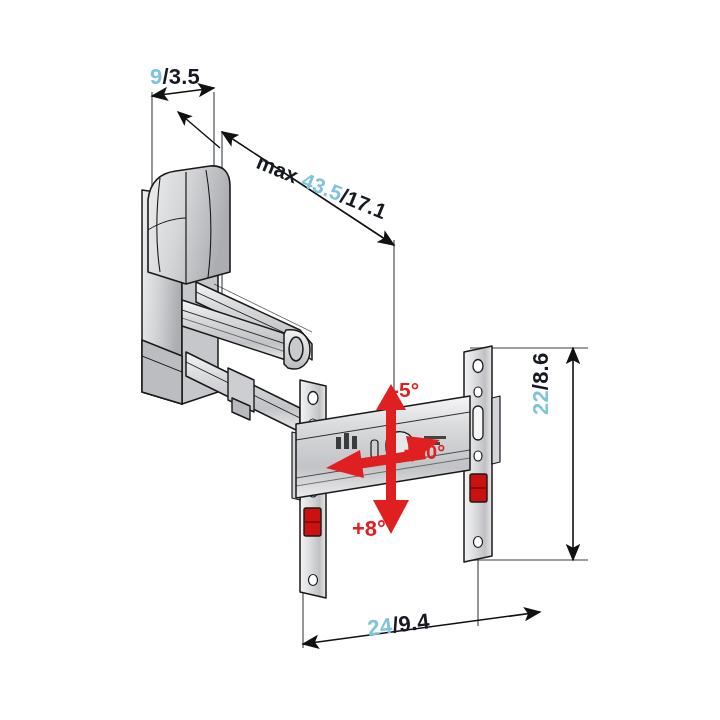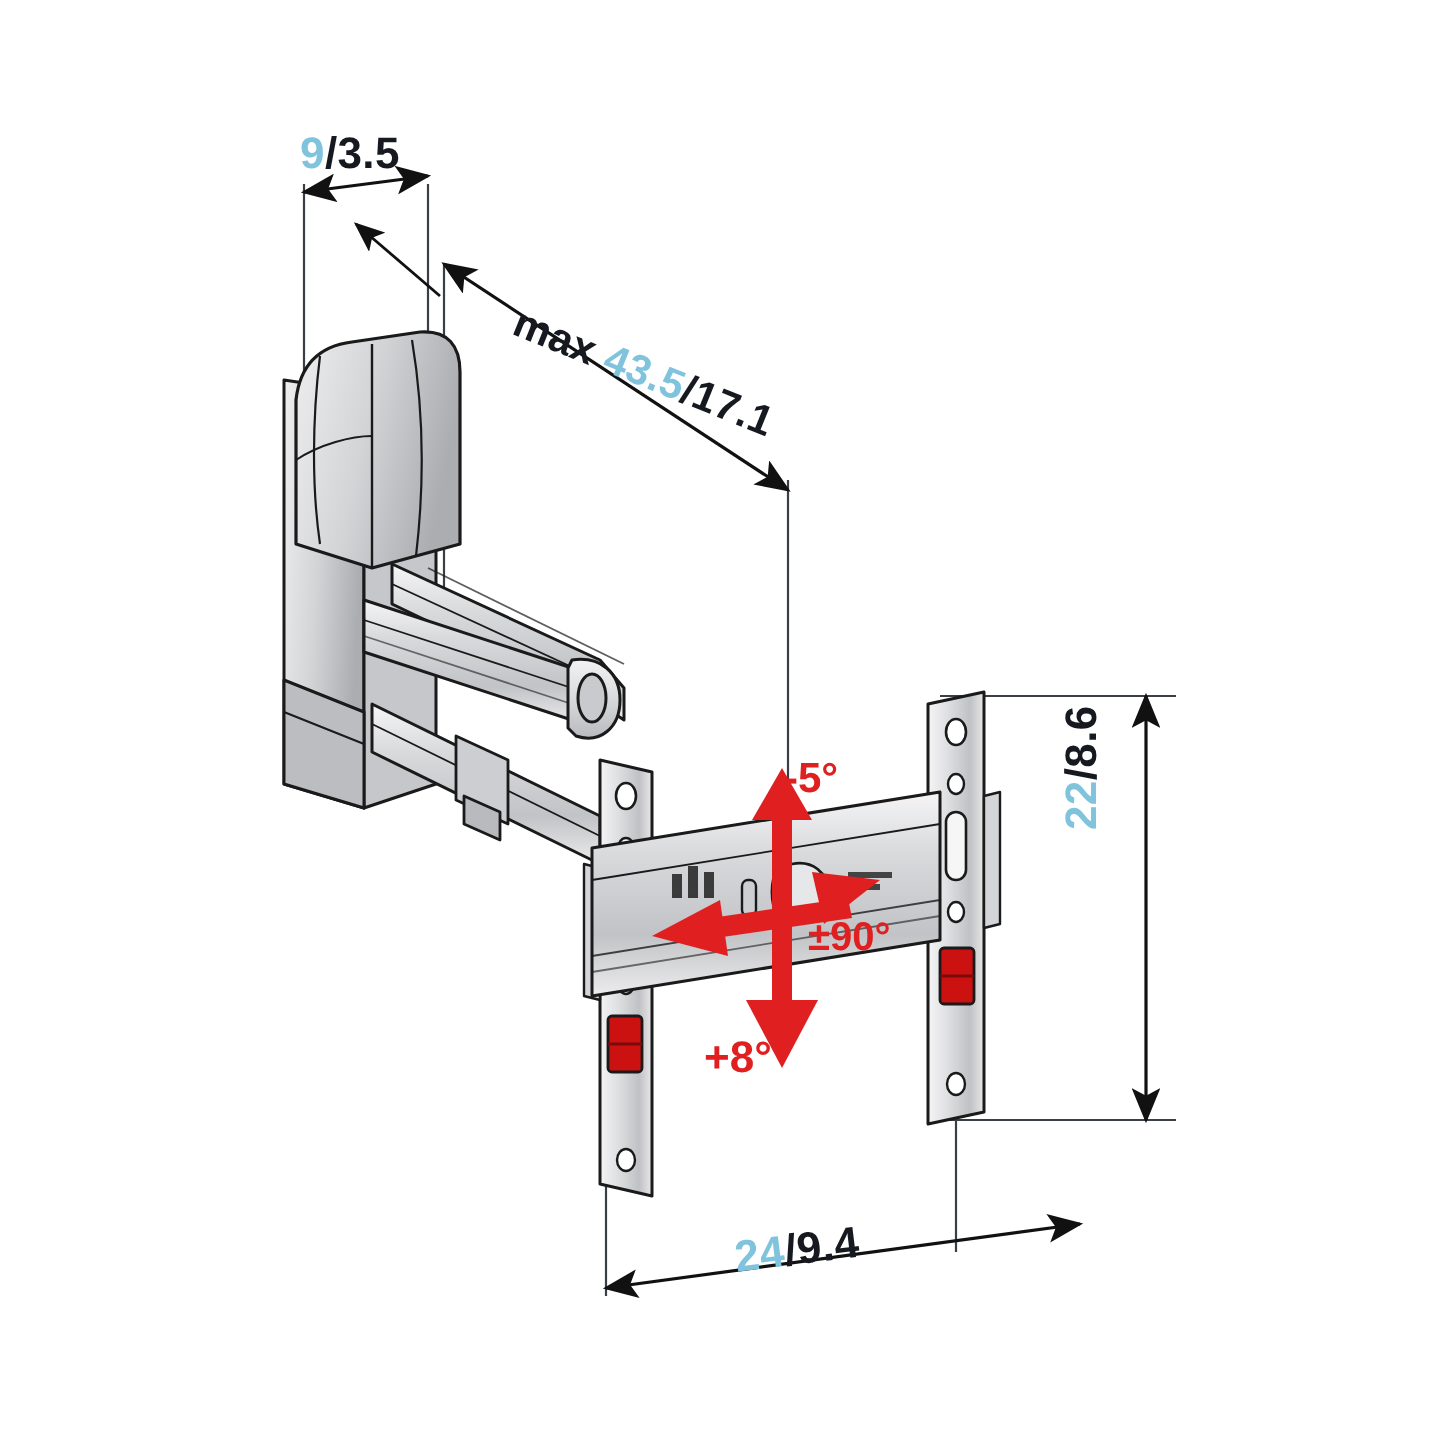--- a/index.html
+++ b/index.html
@@ -18,7 +18,7 @@
   .t-24  {left:366px;top:616px;font-size:22px;transform:rotate(-7deg);transform-origin:left top;}
   .a-m5  {left:392px;top:378px;font-size:21px;}
   .a-p10 {left:352px;top:516px;font-size:22px;}
-  .a-90  {left:404px;top:458px;font-size:20px;}
+  .a-90  {left:404px;top:441px;font-size:20px;}
 </style>
 </head>
 <body>

